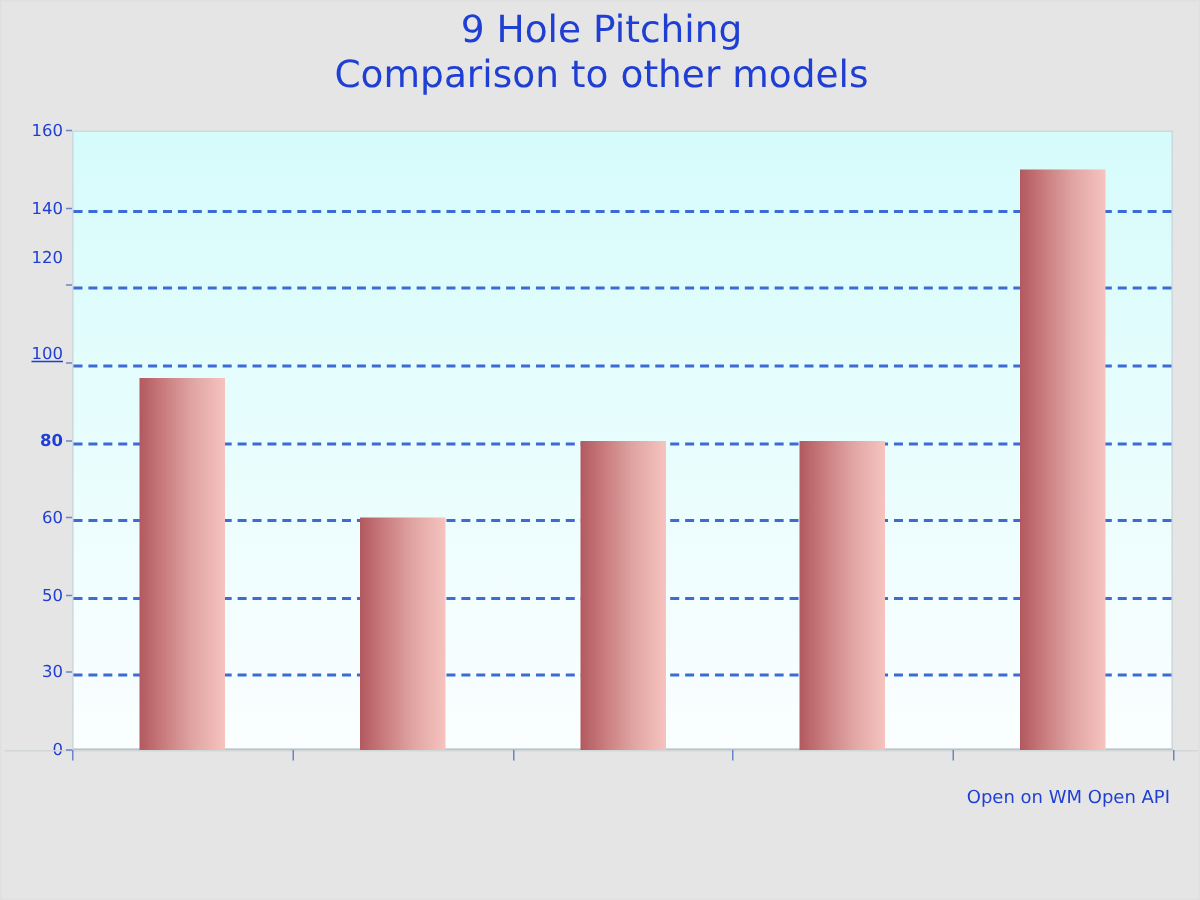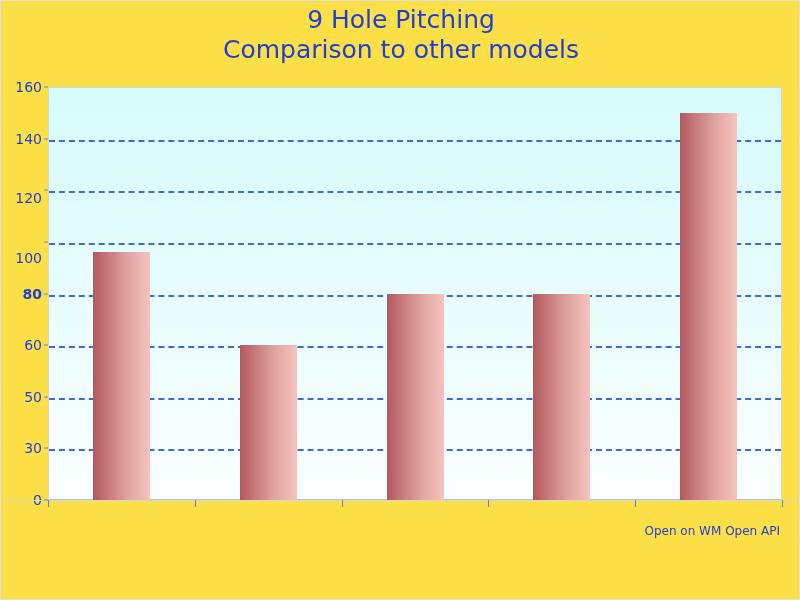--- a/index.html
+++ b/index.html
@@ -14,7 +14,7 @@
     position: relative;
     width: 800px;
     height: 600px;
-    background: #fde047;
+    background: #e5e5e5;
     border: 1px solid #e0e0e0;
     box-sizing: border-box;
     overflow: hidden;

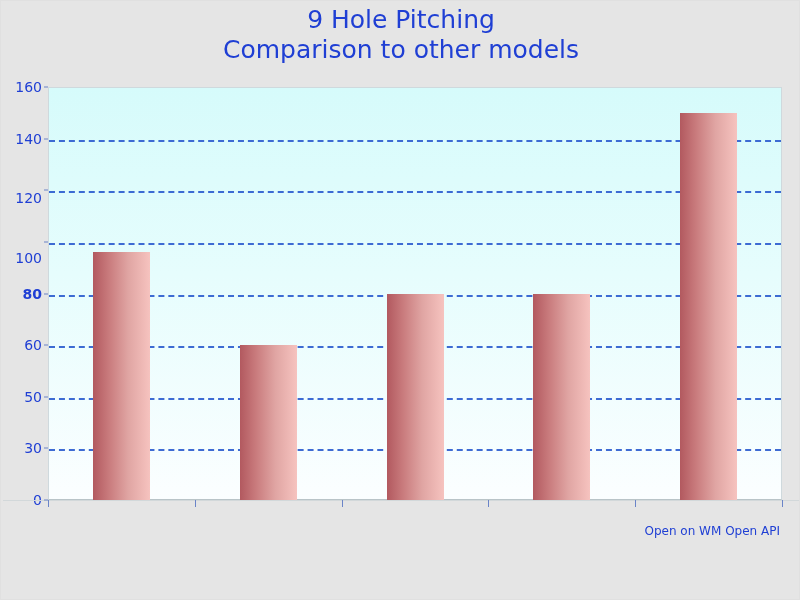--- a/index.html
+++ b/index.html
@@ -72,7 +72,7 @@
     right: 0;
     transform: translateY(-50%);
     color: #1f3fd4;
-    font-size: 14px;
+    font-size: 11px;
     font-family: "DejaVu Sans", sans-serif;
     text-align: right;
     white-space: nowrap;

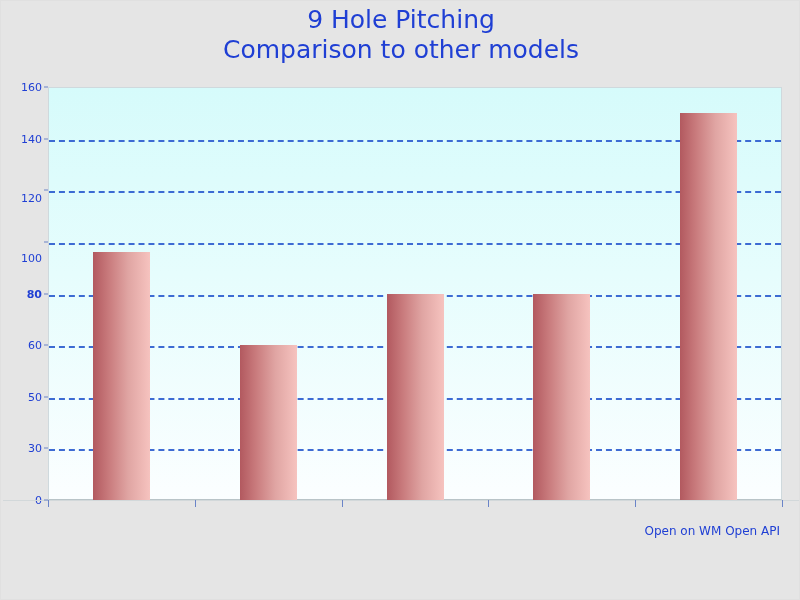--- a/index.html
+++ b/index.html
@@ -176,7 +176,7 @@
       <div class="y-tick-label" style="top: 258.125px;">60</div>
       <div class="y-tick-label" style="top: 206.5px; font-weight: bold;">80</div>
       <div class="y-tick-label" style="top: 171px;">100</div>
-      <div class="y-tick-label" style="top: 111px;">120</div>
+      <div class="y-tick-label" style="top: 85px;">120</div>
       <div class="y-tick-label" style="top: 51.625px;">140</div>
       <div class="y-tick-label" style="top: 0px;">160</div>
     </div>

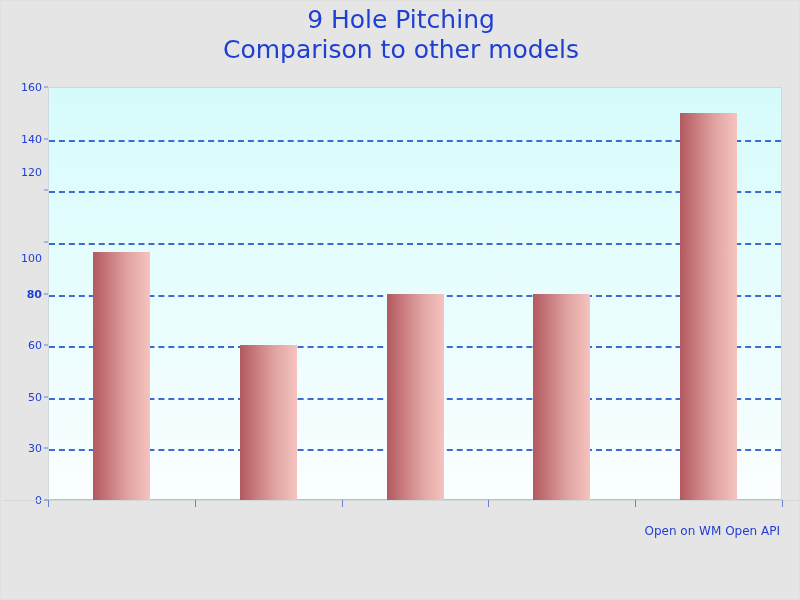--- a/index.html
+++ b/index.html
@@ -175,7 +175,7 @@
       <div class="y-tick-label" style="top: 309.75px;">50</div>
       <div class="y-tick-label" style="top: 258.125px;">60</div>
       <div class="y-tick-label" style="top: 206.5px; font-weight: bold;">80</div>
-      <div class="y-tick-label" style="top: 171px;">100</div>
+      <div class="y-tick-label" style="top: 149px; text-decoration: underline;">100</div>
       <div class="y-tick-label" style="top: 85px;">120</div>
       <div class="y-tick-label" style="top: 51.625px;">140</div>
       <div class="y-tick-label" style="top: 0px;">160</div>

